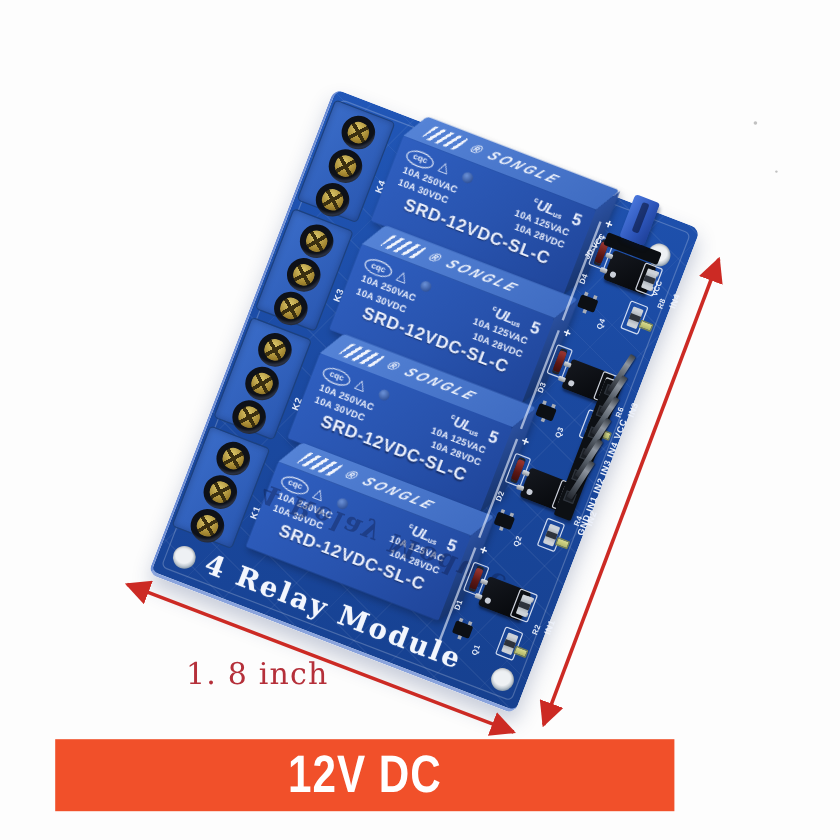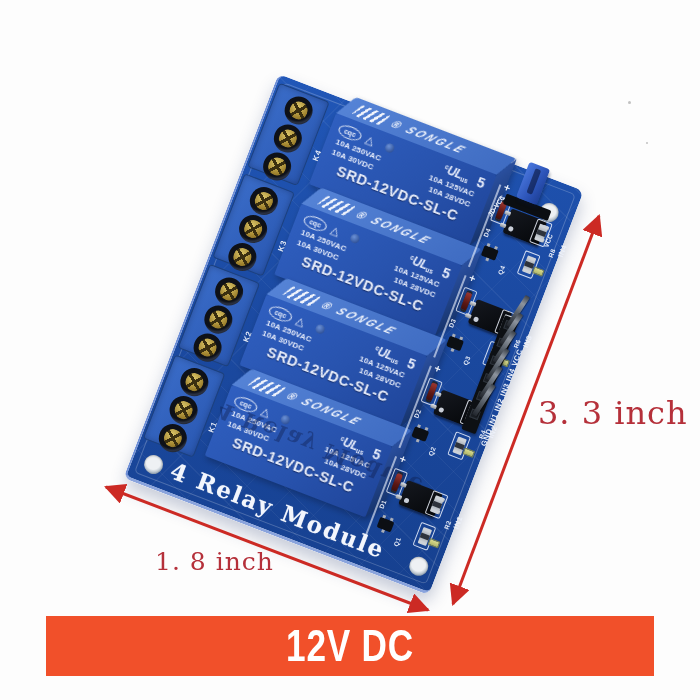--- a/index.html
+++ b/index.html
@@ -451,7 +451,6 @@
     <line x1="106" y1="487" x2="428" y2="610" stroke="#cc2a24" stroke-width="3" marker-start="url(#ah)" marker-end="url(#ah)"></line>
   </svg>
 
-  <div class="dim dim-h">3. 3 inch</div>
   <div class="dim dim-w">1. 8 inch</div>
 
   <div class="speck" style="left:628px; top:101px; width:3px; height:3px;"></div>

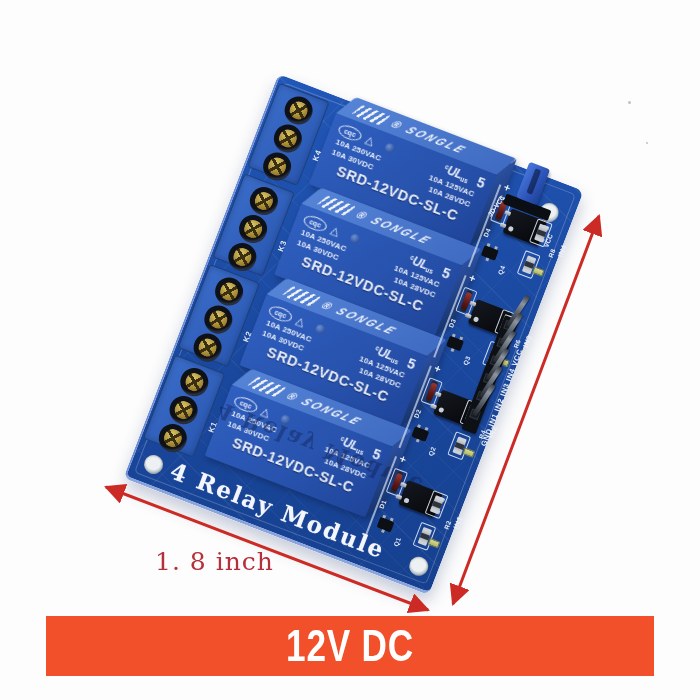--- a/index.html
+++ b/index.html
@@ -13,7 +13,7 @@
     justify-content:center; z-index:10; outline:1px solid #dedede; }
   .banner-top span { font-weight:700; font-size:46px; color:#fff;
     transform:scaleX(0.72); letter-spacing:1px; white-space:nowrap; }
-  .banner-bottom { position:absolute; left:46px; top:616px; width:608px; height:60px;
+  .banner-bottom { position:absolute; left:46px; top:616px; width:516px; height:60px;
     background:var(--banner-orange,#f1502a); display:flex; align-items:center;
     justify-content:center; z-index:10; }
   .banner-bottom span { font-weight:700; font-size:44px; color:#fff;

